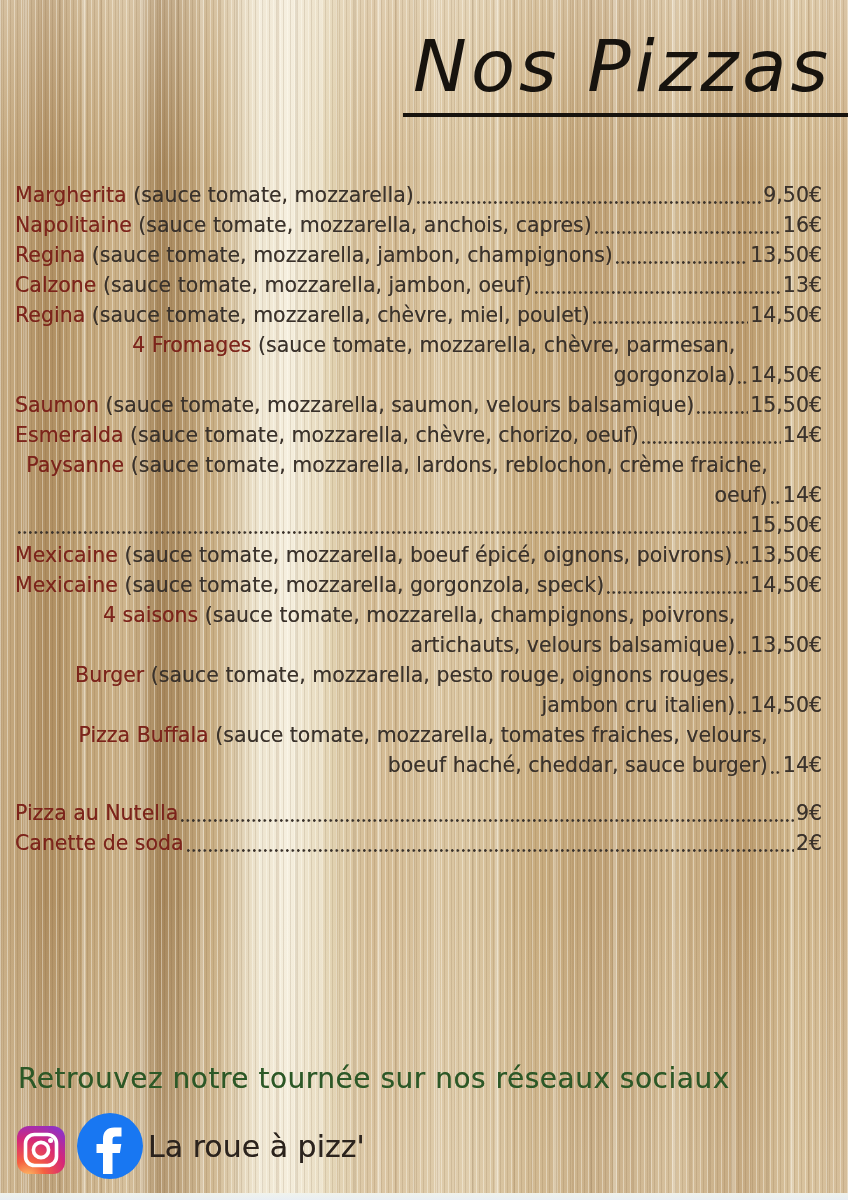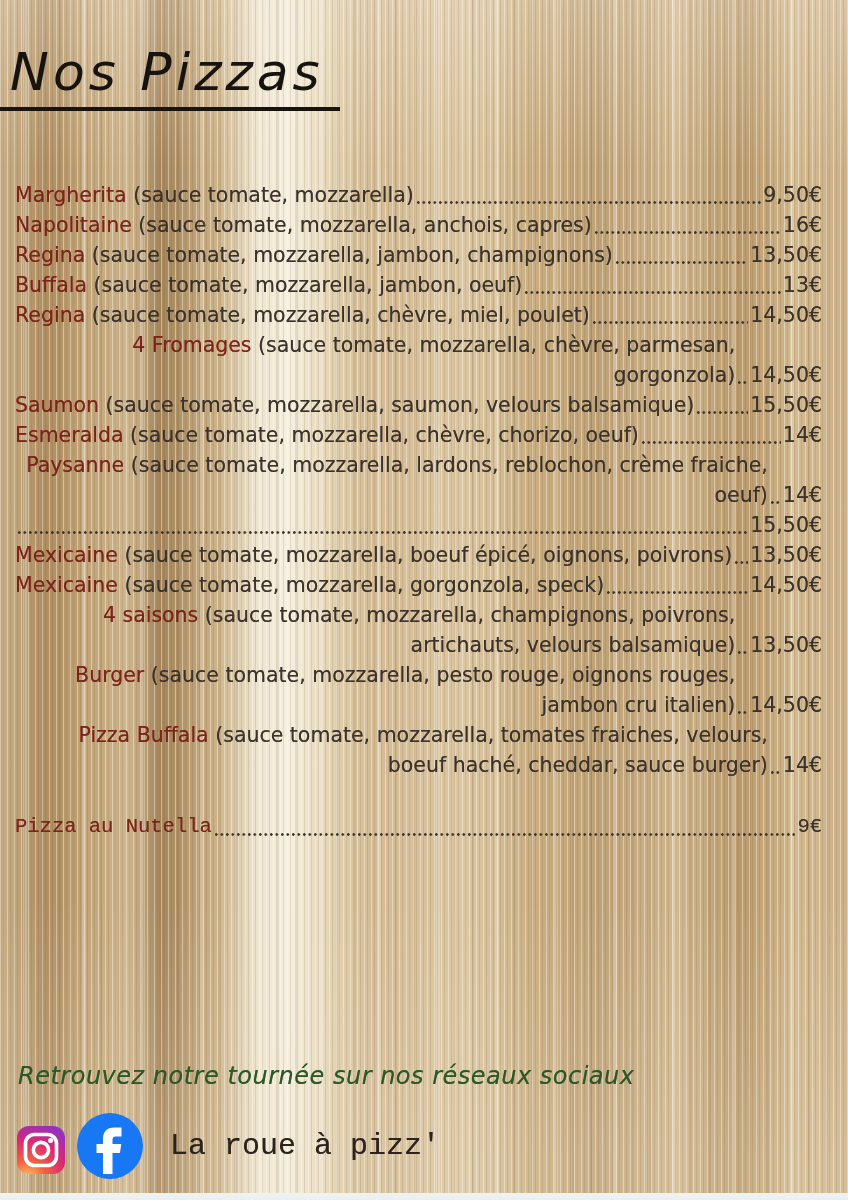--- a/index.html
+++ b/index.html
@@ -18,8 +18,8 @@
         #d2b98f 94%, #cdb189 100%);
   }
   .title{
-    position:absolute;top:42px;left:0;width:100%;text-align:left;margin:0;
-    font-style:italic;font-weight:500;font-size:52px;letter-spacing:4px;
+    position:absolute;top:24px;left:0;width:100%;text-align:right;margin:0;
+    font-style:italic;font-weight:500;font-size:72px;letter-spacing:4px;
     color:var(--title-black,#17130e);
   }
   .title-inner{display:inline-block;border-bottom:4px solid var(--title-black,#17130e);padding:0 16px 5px 10px;}

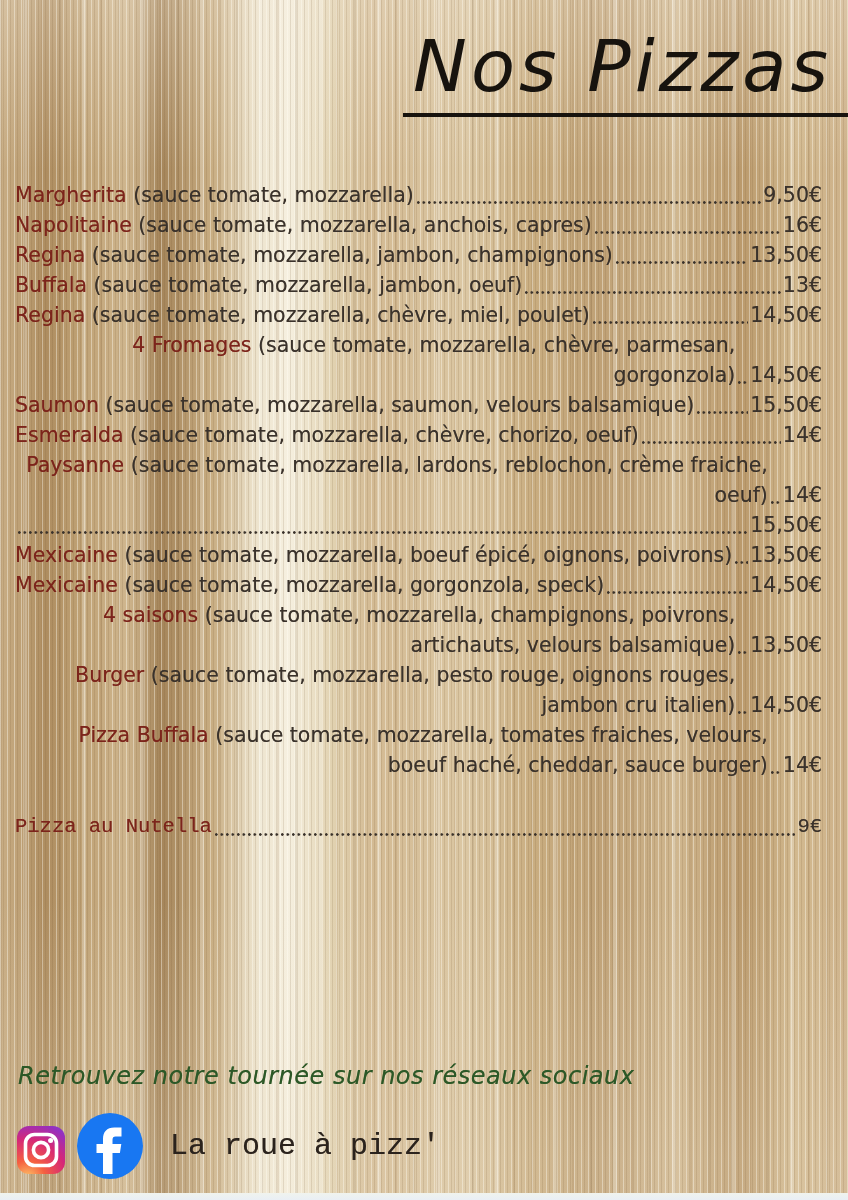--- a/index.html
+++ b/index.html
@@ -73,7 +73,7 @@
     <span class="iprice">13,50€</span>
   </div>
         <div class="item">
-    <span class="entry"><span class="iname">Buffala</span><span class="idesc"> (sauce tomate, mozzarella, jambon, oeuf)</span></span>
+    <span class="entry"><span class="iname">Calzone</span><span class="idesc"> (sauce tomate, mozzarella, jambon, oeuf)</span></span>
     <span class="leader"></span>
     <span class="iprice">13€</span>
   </div>

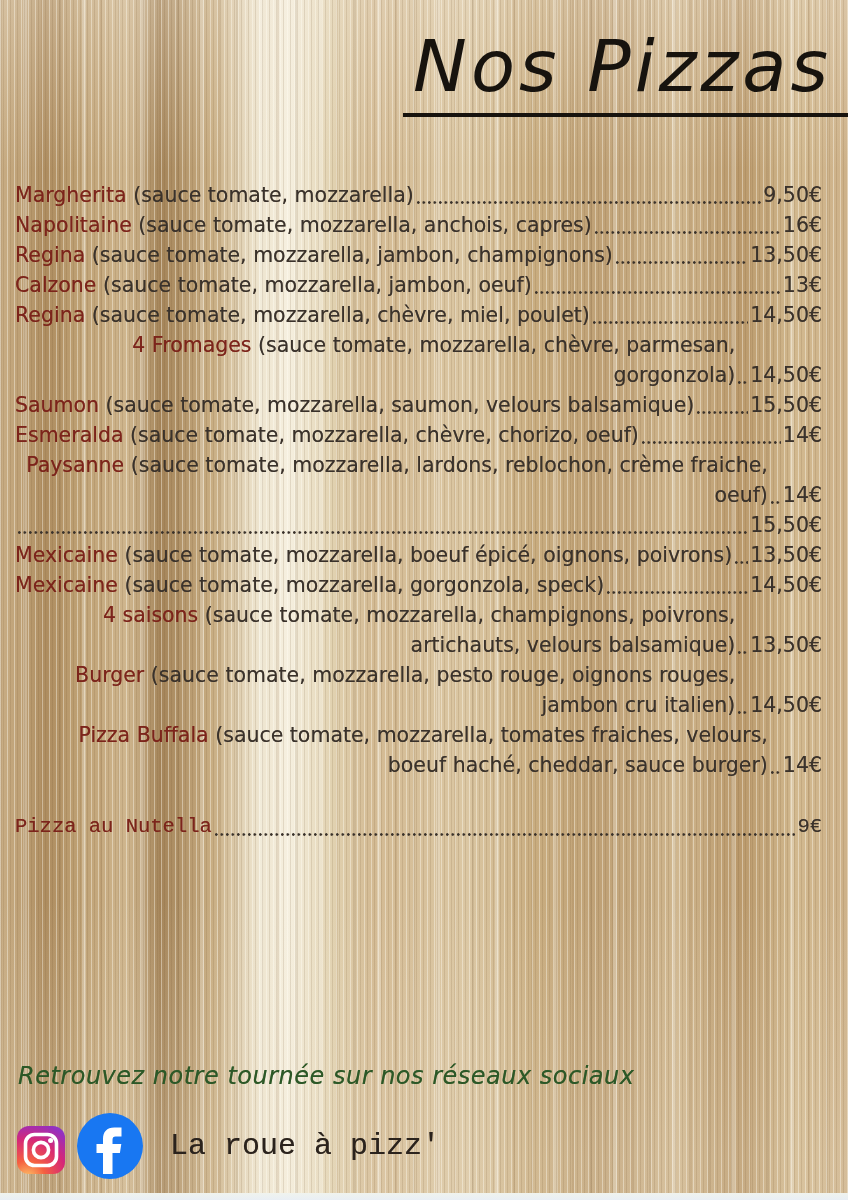--- a/index.html
+++ b/index.html
@@ -25,7 +25,7 @@
   .title-inner{display:inline-block;border-bottom:4px solid var(--title-black,#17130e);padding:0 16px 5px 10px;}
   .menu{position:absolute;top:180px;left:15px;right:26px;}
   .menu-list{font-size:20.5px;line-height:30px;color:var(--text-dark,#3a322b);text-shadow:0 0 0.5px rgba(58,50,43,0.55);}
-  .extras{margin-top:32px;font-family:Liberation Mono, monospace;}
+  .extras{margin-top:18px;}
   .item{display:flex;align-items:flex-end;}
   .entry{flex:0 1 auto;min-width:0;text-align:right;}
   .iname{color:var(--name-red,#7c241b);text-shadow:0 0 0.5px rgba(124,36,27,0.6);}

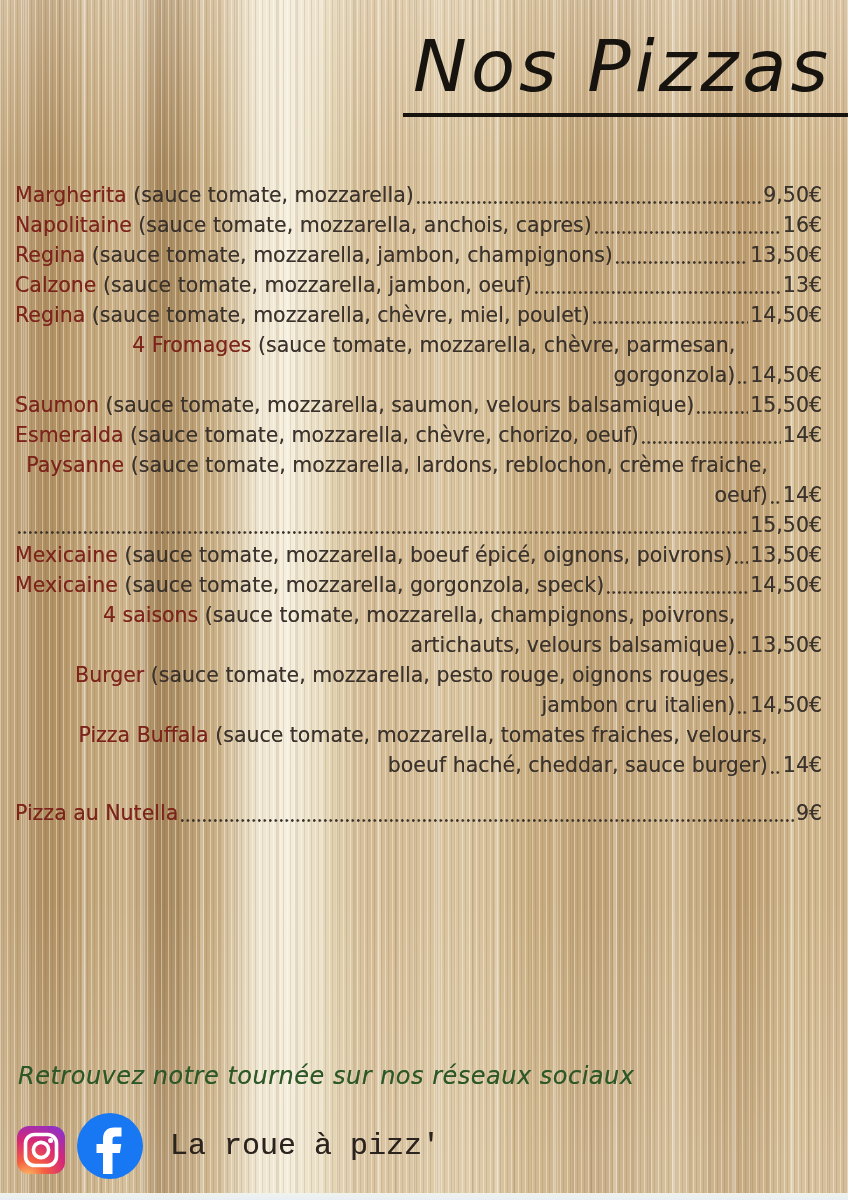--- a/index.html
+++ b/index.html
@@ -138,6 +138,11 @@
     <span class="leader"></span>
     <span class="iprice">9€</span>
   </div>
+        <div class="item">
+    <span class="entry"><span class="iname">Canette de soda</span><span class="idesc"></span></span>
+    <span class="leader"></span>
+    <span class="iprice">2€</span>
+  </div>
       </div>
   </div>
 

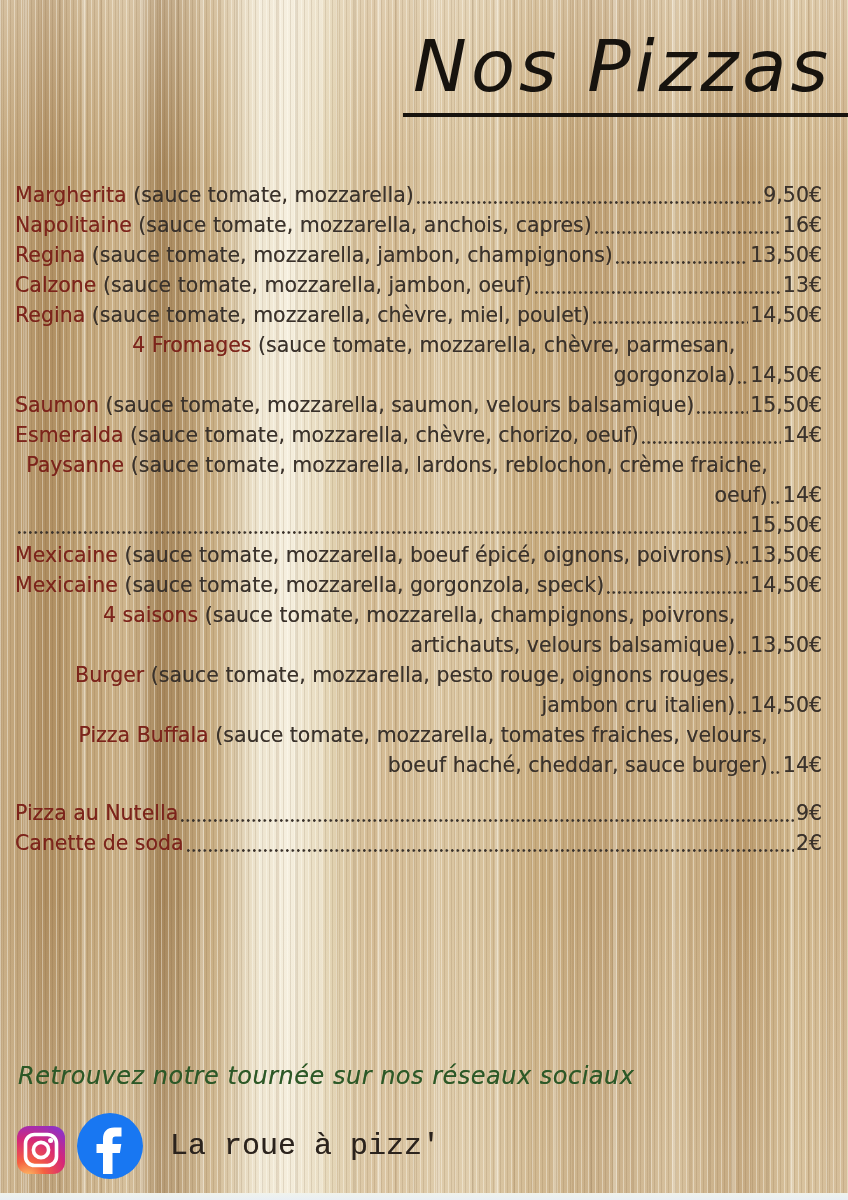--- a/index.html
+++ b/index.html
@@ -38,9 +38,8 @@
   .iprice{white-space:nowrap;color:var(--text-dark,#3a322b);}
   .social-text{
     position:absolute;top:1062px;left:18px;right:10px;
-    font-size:24px;letter-spacing:0.5px;color:var(--social-green,#2c5827);
+    font-size:28px;letter-spacing:0.5px;color:var(--social-green,#2c5827);
     text-shadow:0 0 0.6px rgba(44,88,39,0.6);
-    font-style:italic;
   }
   .social-row{position:absolute;top:1112px;left:16px;display:flex;align-items:center;}
   .ig{display:inline-flex;width:50px;height:50px;margin-top:8px;}

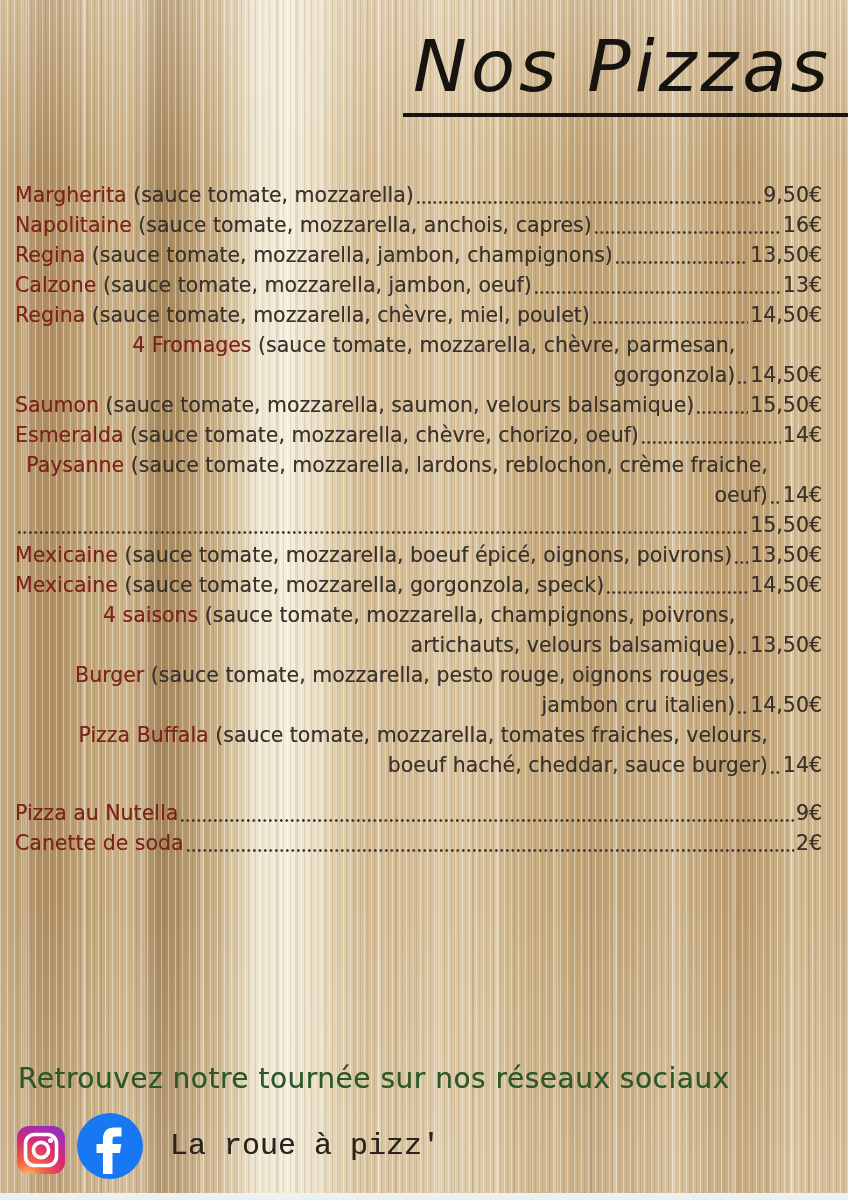--- a/index.html
+++ b/index.html
@@ -44,7 +44,7 @@
   .social-row{position:absolute;top:1112px;left:16px;display:flex;align-items:center;}
   .ig{display:inline-flex;width:50px;height:50px;margin-top:8px;}
   .fb{display:inline-flex;width:68px;height:68px;margin-left:10px;color:var(--facebook-blue,#1877f2);}
-  .brand{margin-left:26px;font-size:30px;color:#2b231d;text-shadow:0 0 0.5px rgba(43,35,29,0.55);font-family:Liberation Mono, monospace;}
+  .brand{margin-left:4px;font-size:30px;color:#2b231d;text-shadow:0 0 0.5px rgba(43,35,29,0.55);}
   .scan-edge{position:absolute;left:0;right:0;bottom:0;height:7px;background:linear-gradient(180deg,#f0f3ee,#e9eff5);}
 </style>
 </head>

